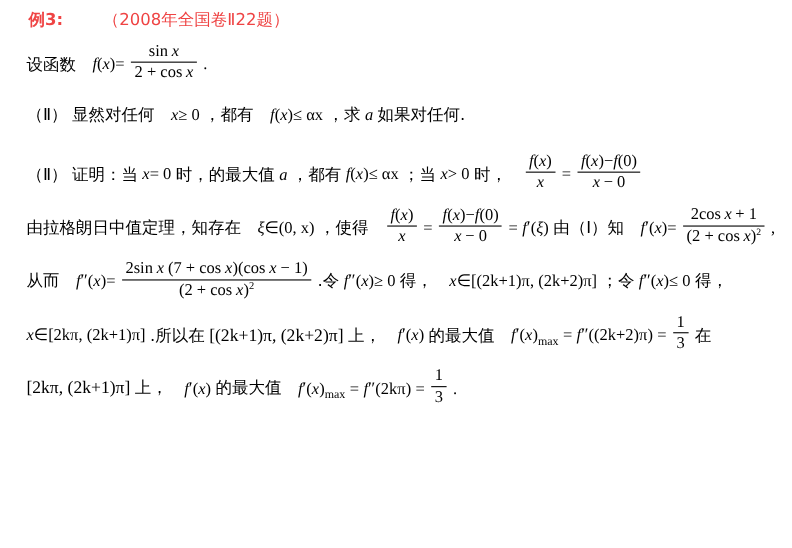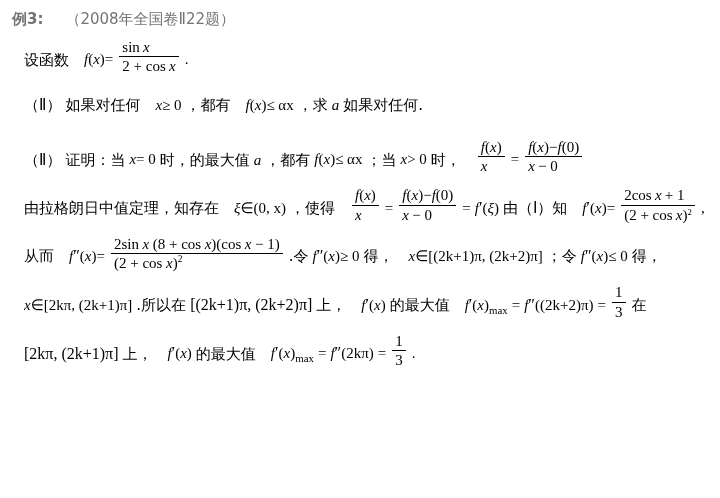--- a/index.html
+++ b/index.html
@@ -69,7 +69,7 @@
   .sub { font-size: 0.68em; vertical-align: sub; font-style: normal; text-align: center; }
   .prime { font-style: normal; font-size: 1em; }
   .r-title { margin: 0 0 0 0; }
-  .red { color: #737373; }
+  .red { color: #ef4444; margin-left: 14px; }
   .indent2 { padding-left: 12px; }
   .spacer-md { height: 10px; }
   .spacer-lg { height: 14px; }

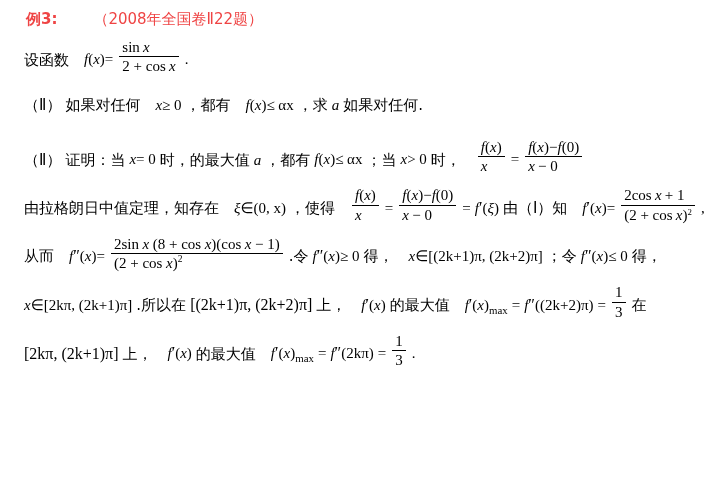--- a/index.html
+++ b/index.html
@@ -48,6 +48,7 @@
   .frac {
     display: inline-block;
     vertical-align: -0.55em;
+    text-align: center;
     font-size: 13px;
     margin: 0 2px;
   }

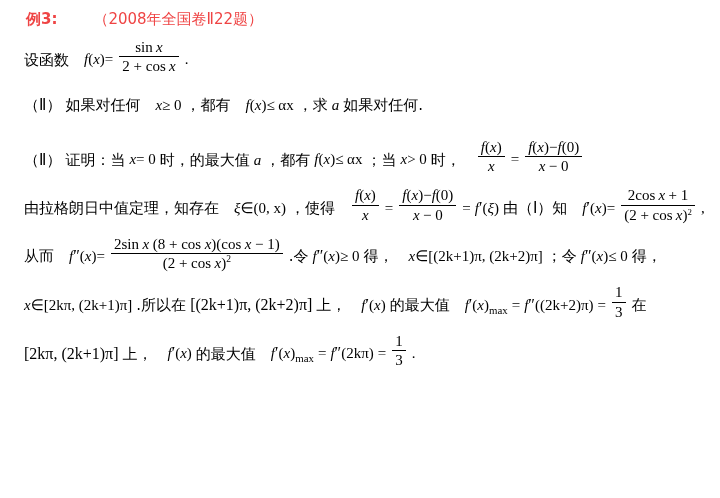--- a/index.html
+++ b/index.html
@@ -113,7 +113,7 @@
 
   <div class="line indent2">
     <span class="cn">（Ⅱ）</span>
-    <span class="cn">如果对任何</span>
+    <span class="cn">显然对任何</span>
     <span class="gap-s"></span>
     <span class="nb"><span class="mi">x</span><span class="mo">≥ 0</span></span>
     <span class="cn">，都有</span>

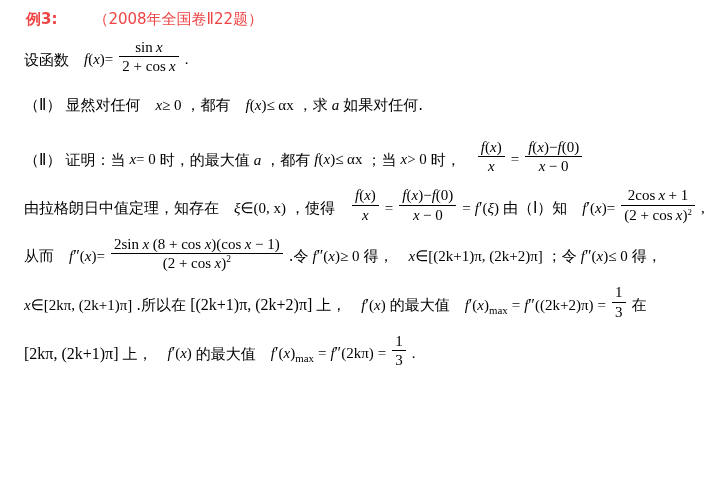--- a/index.html
+++ b/index.html
@@ -195,7 +195,7 @@
     <span class="nb">
       <span class="mi">f</span><span class="prime">″</span><span class="mo">(</span><span class="mi">x</span><span class="mo">)</span><span class="mo">=</span>
       <span class="frac big">
-        <span class="num"><span class="mo">2sin</span> <span class="mi">x</span> <span class="mo">(8 + cos</span> <span class="mi">x</span><span class="mo">)(cos</span> <span class="mi">x</span> <span class="mo">− 1)</span></span>
+        <span class="num"><span class="mo">2sin</span> <span class="mi">x</span> <span class="mo">(7 + cos</span> <span class="mi">x</span><span class="mo">)(cos</span> <span class="mi">x</span> <span class="mo">− 1)</span></span>
         <span class="den"><span class="mo">(</span><span class="mo">2 + cos</span> <span class="mi">x</span><span class="mo">)</span><span class="sup">2</span></span>
       </span>
     </span>

